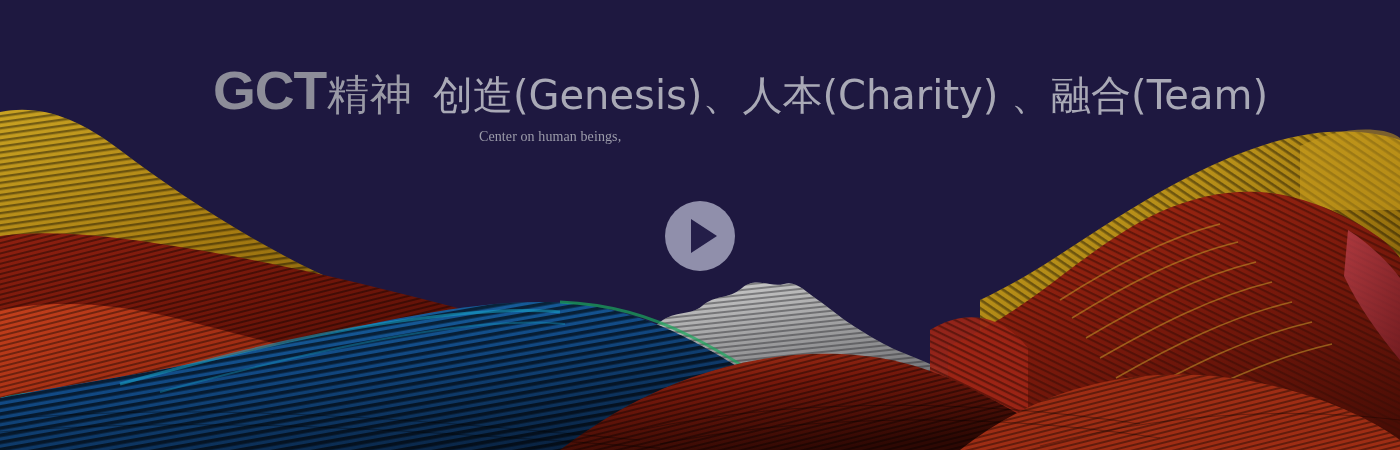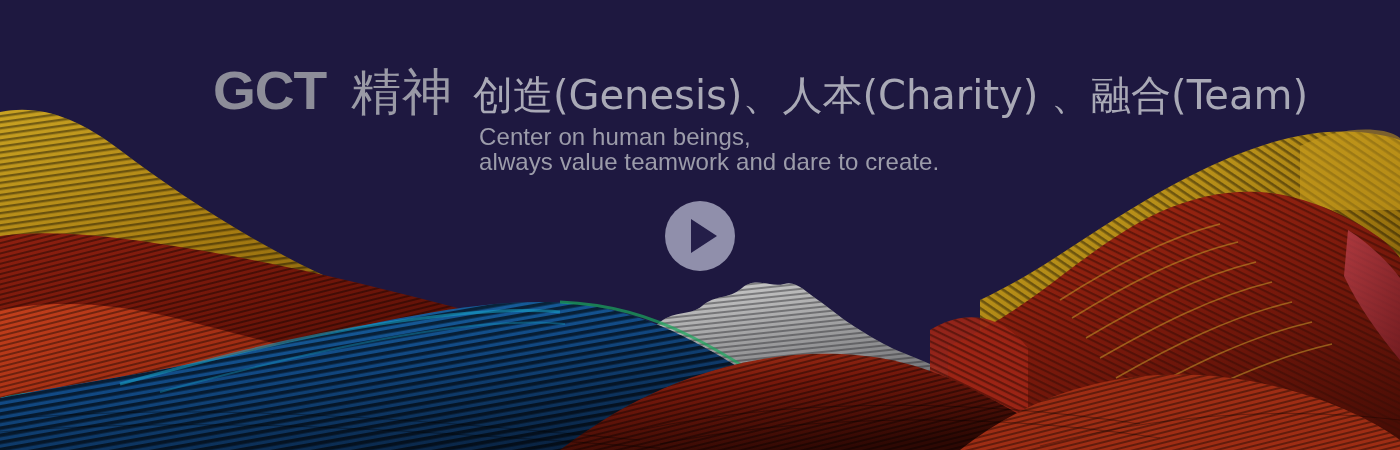--- a/index.html
+++ b/index.html
@@ -59,10 +59,10 @@
 
   .logo-cn {
     font-family: "DejaVu Sans", "Liberation Sans", sans-serif;
-    font-size: 50px;
+    font-size: 42px;
     color: #9a9aa6;
     line-height: 1;
-    margin-left: 29px;
+    margin-left: 5px;
     letter-spacing: 1px;
   }
 

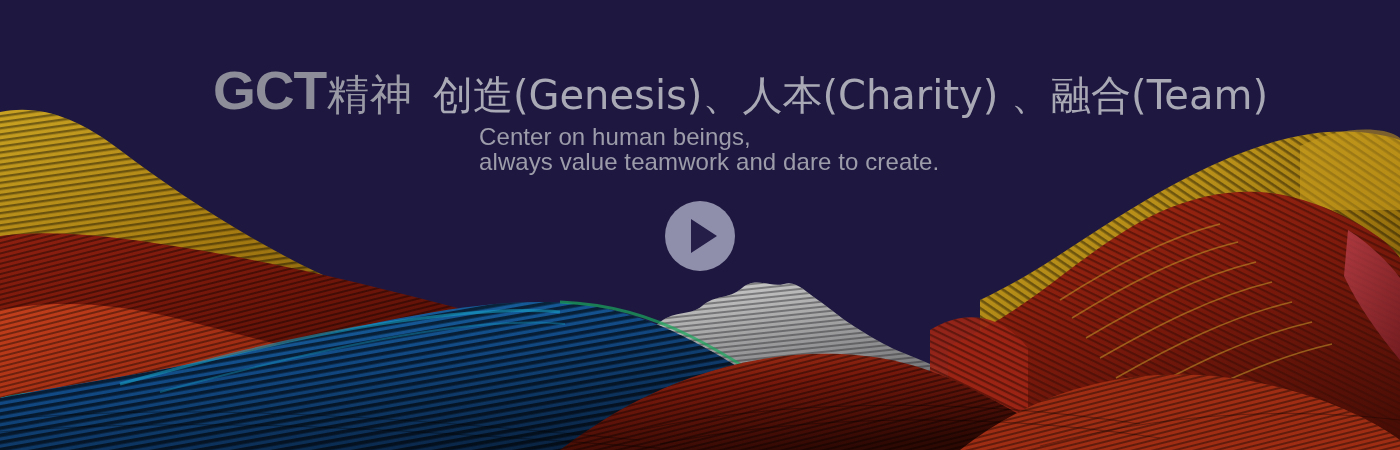--- a/index.html
+++ b/index.html
@@ -79,11 +79,12 @@
     position: absolute;
     left: 479px;
     top: 124px;
-    font-family: Liberation Sans, sans-serif;
-    font-size: 24px;
+    font-family: Liberation Serif, serif;
+    font-size: 14px;
     line-height: 25px;
     color: #9c9caa;
     white-space: nowrap;
+    text-align: right;
   }
   .subtitle div { letter-spacing: 0.1px; }
 

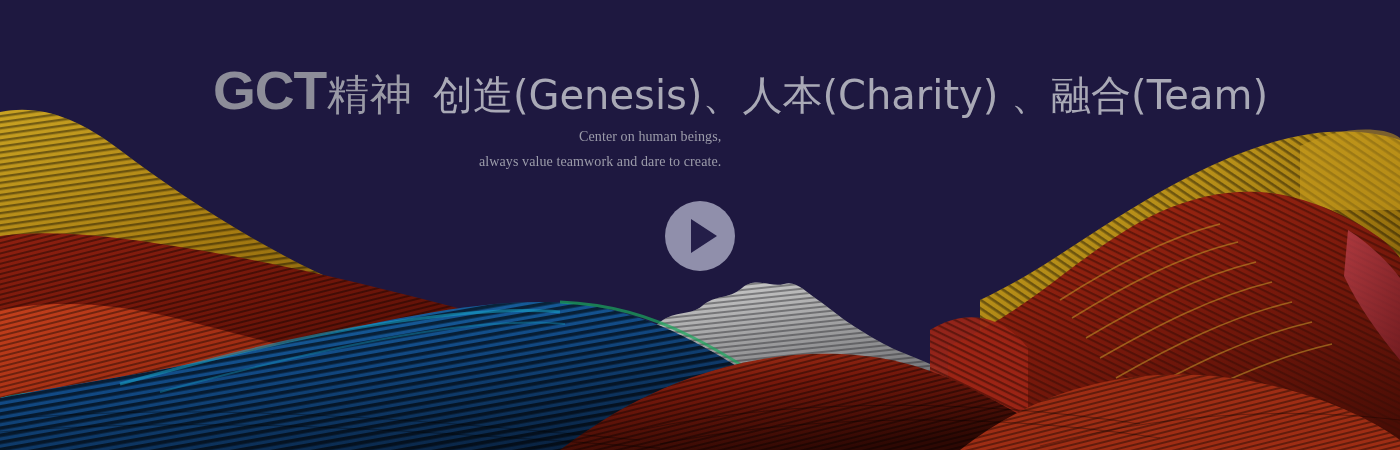--- a/index.html
+++ b/index.html
@@ -332,7 +332,6 @@
 
     <div class="subtitle">
       <div>Center on human beings,</div>
-      <div>always value teamwork and dare to create.</div>
     </div>
 
     <div class="play-button" role="button" aria-label="Play video">

